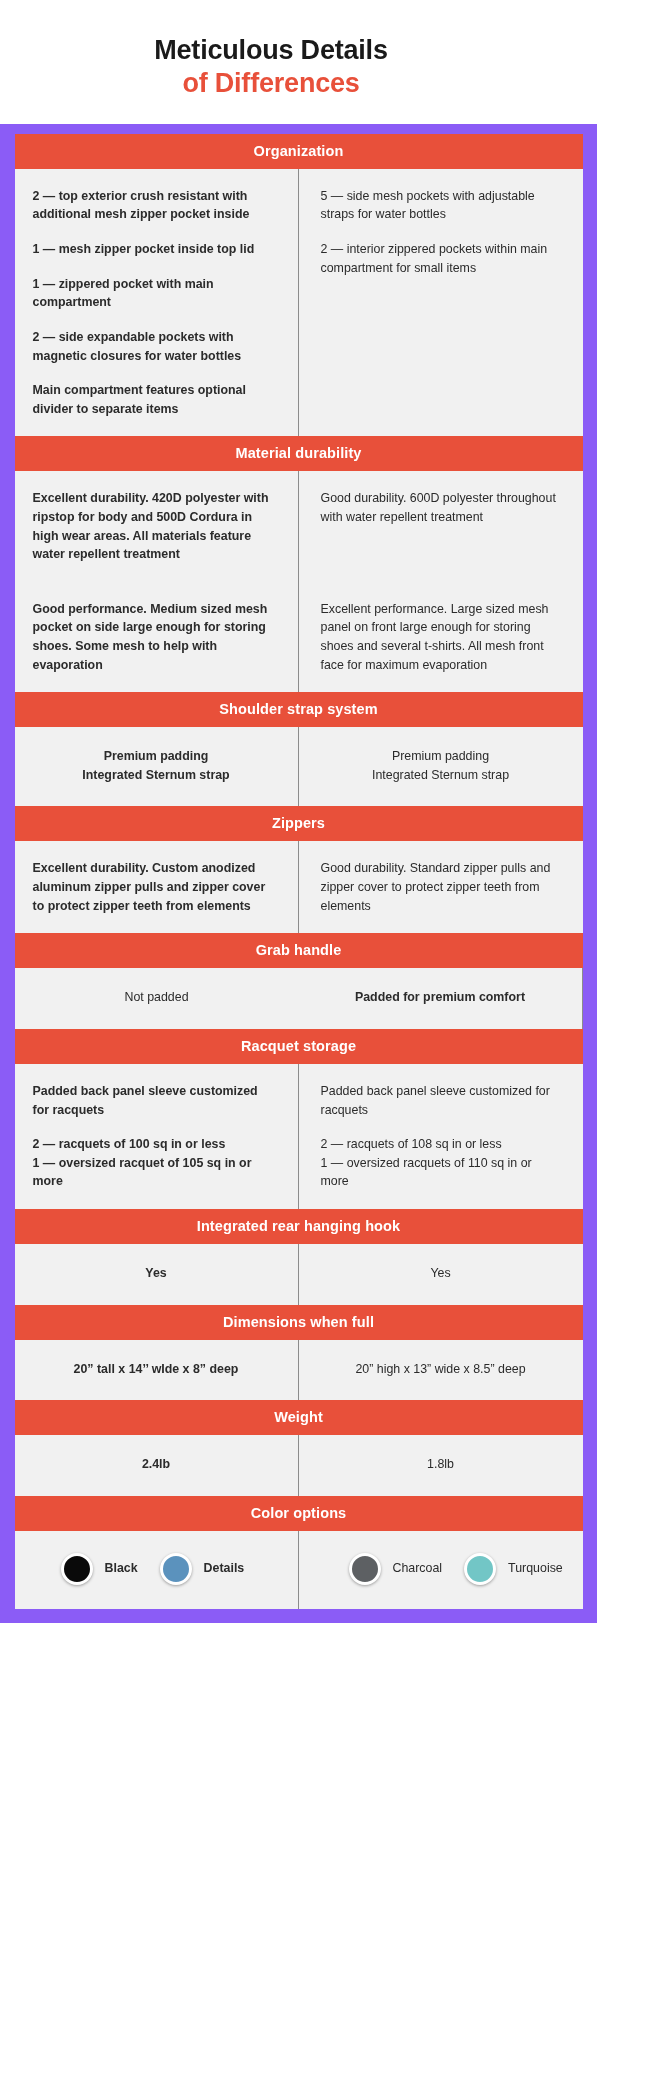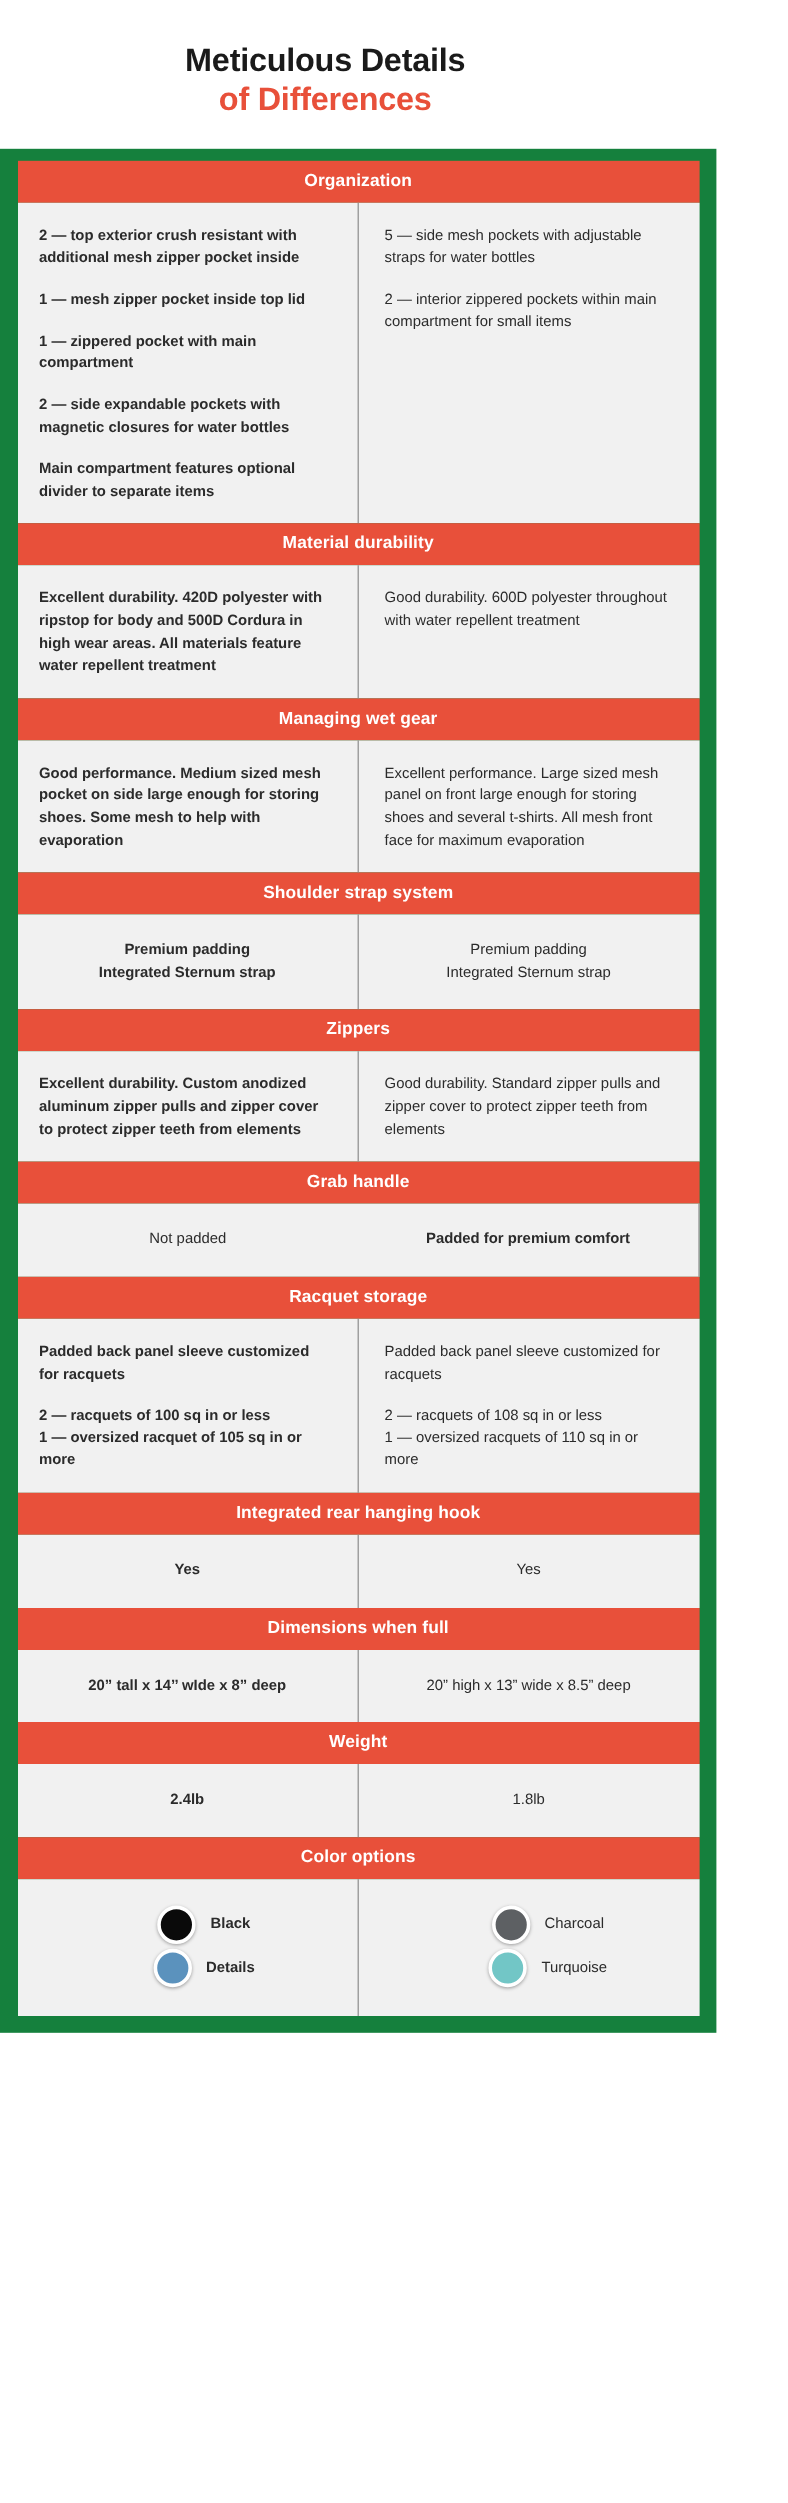--- a/index.html
+++ b/index.html
@@ -45,7 +45,7 @@
   .table-wrap {
     margin: 0 auto;
     width: 597px;
-    background: #15803d;
+    background: #8b5cf6;
     box-sizing: border-box;
     padding: 10px 0 14px 0;
   }

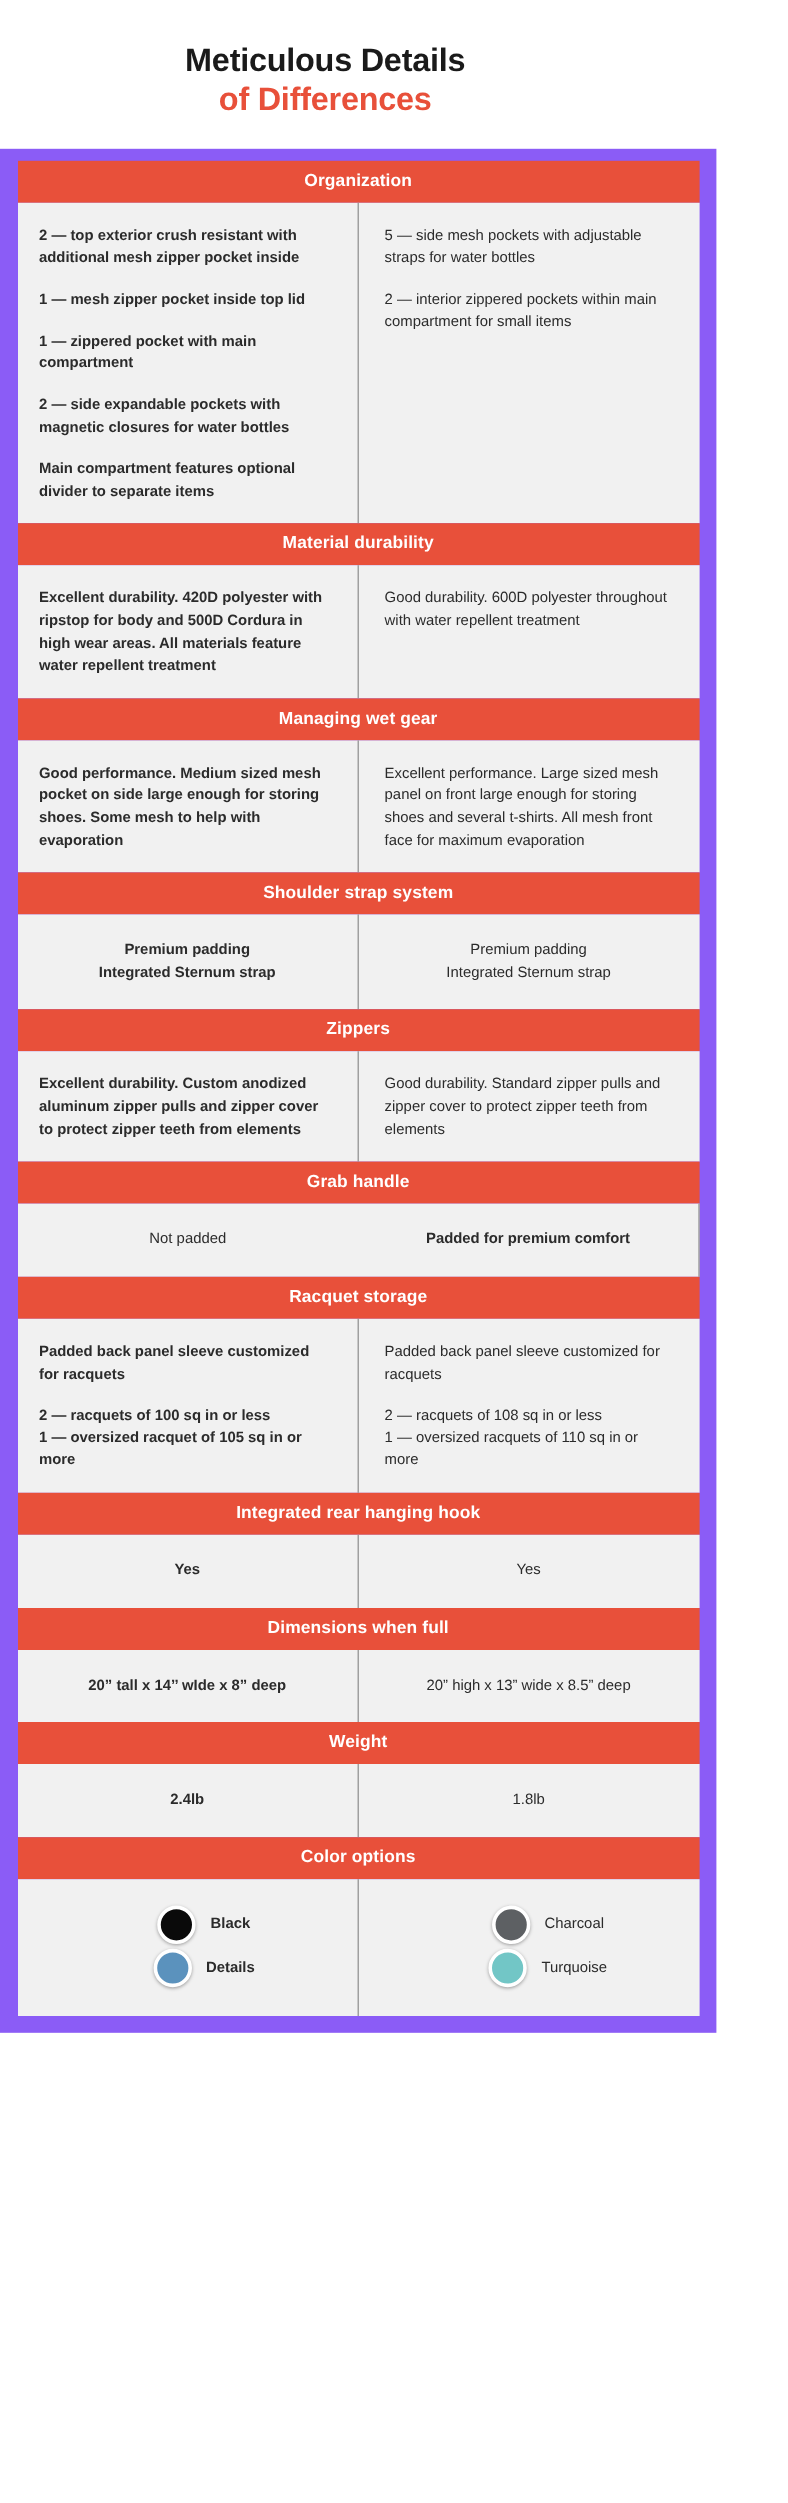--- a/index.html
+++ b/index.html
@@ -179,7 +179,6 @@
         </div>
       </div>
       <div class="section">
-        <div class="section-header">Managing wet gear</div>
         <div class="section-body">
           <div class="col left">
             <p class="cell-para nowrap-pre">Good performance. Medium sized mesh pocket on side large enough for storing shoes. Some mesh to help with evaporation</p>

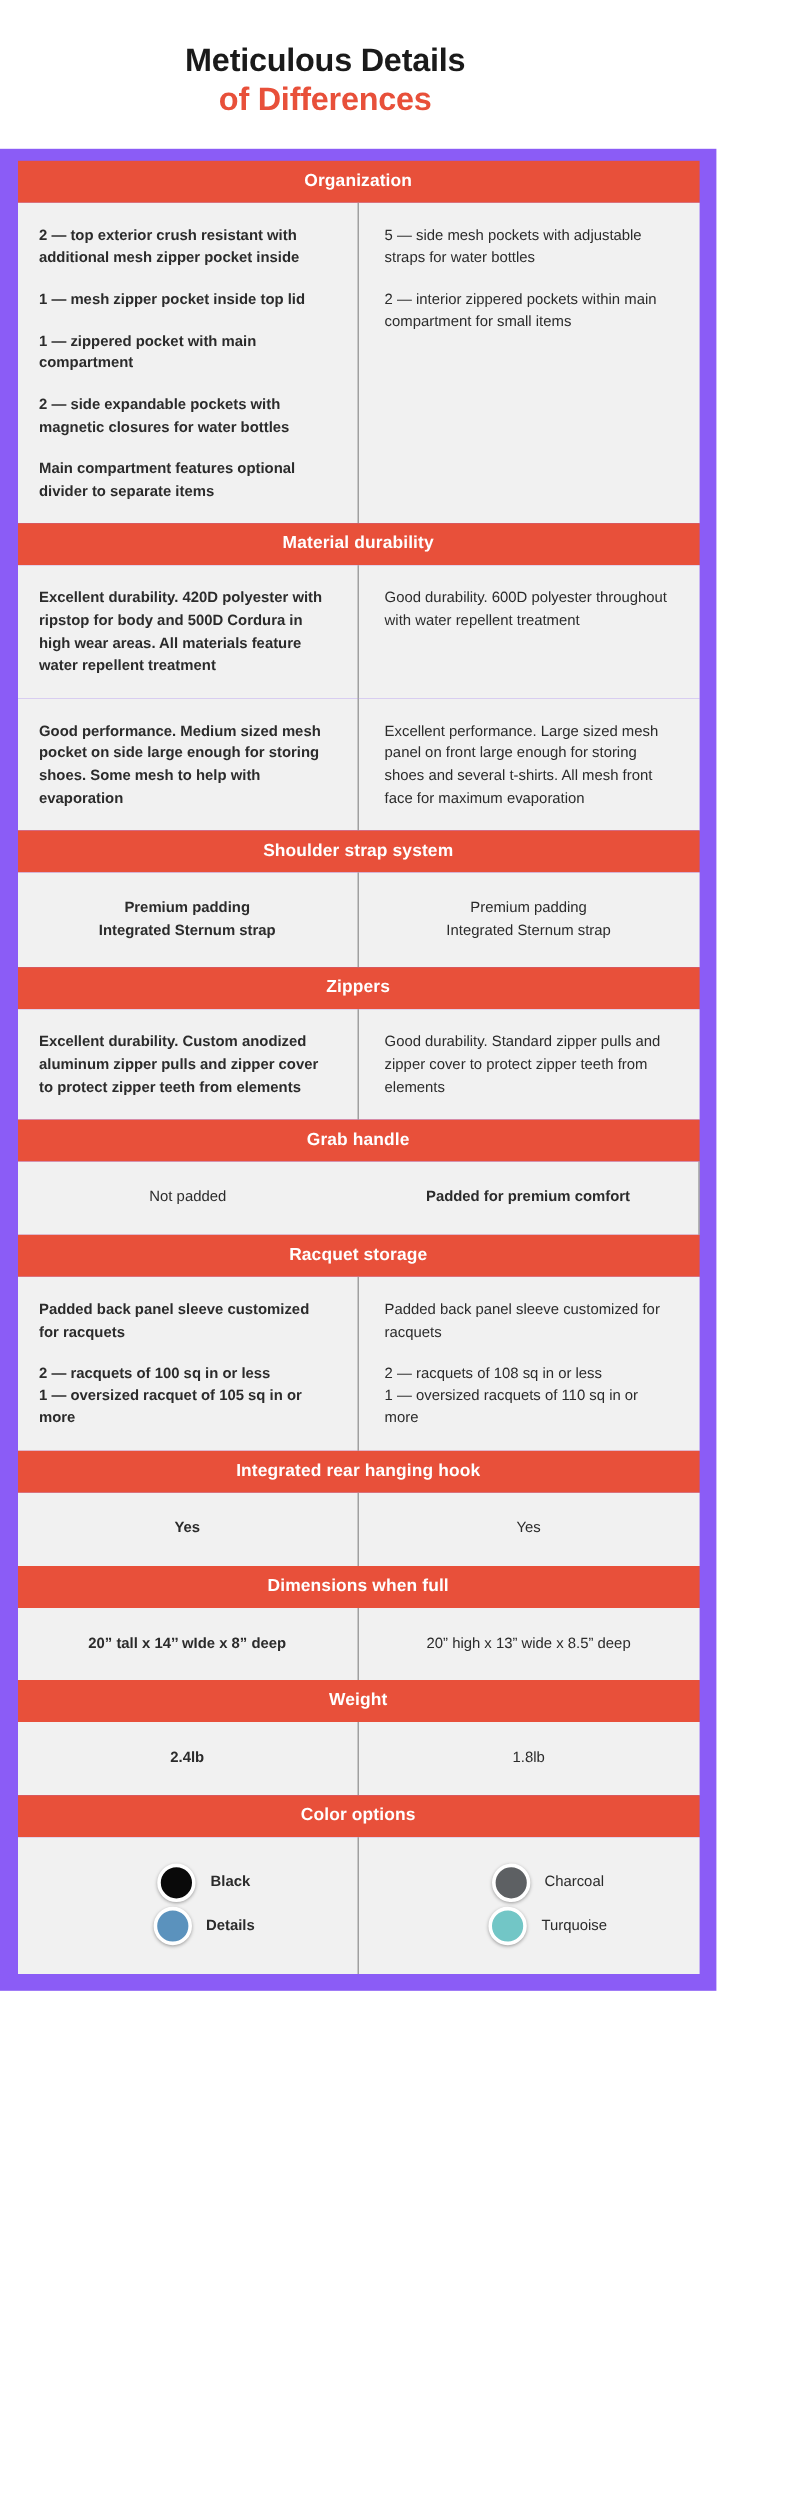--- a/index.html
+++ b/index.html
@@ -113,9 +113,9 @@
   
   .swatch-list {
     display: flex;
-    flex-direction: column;
-    gap: 4px;
-    align-items: center;
+    flex-direction: row;
+    gap: 22px;
+    align-items: flex-end;
     padding-left: 28px;
   }
   .swatch-row {

